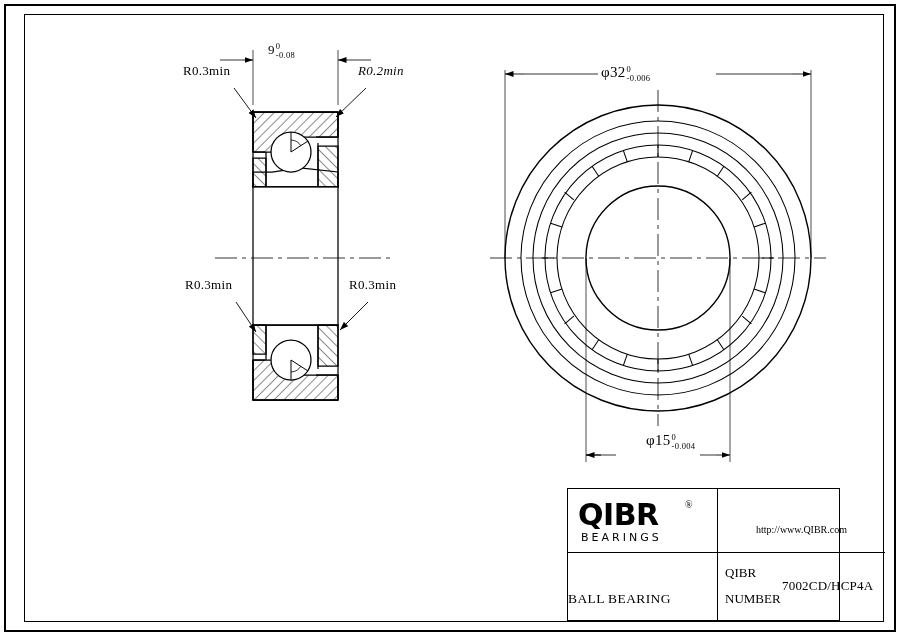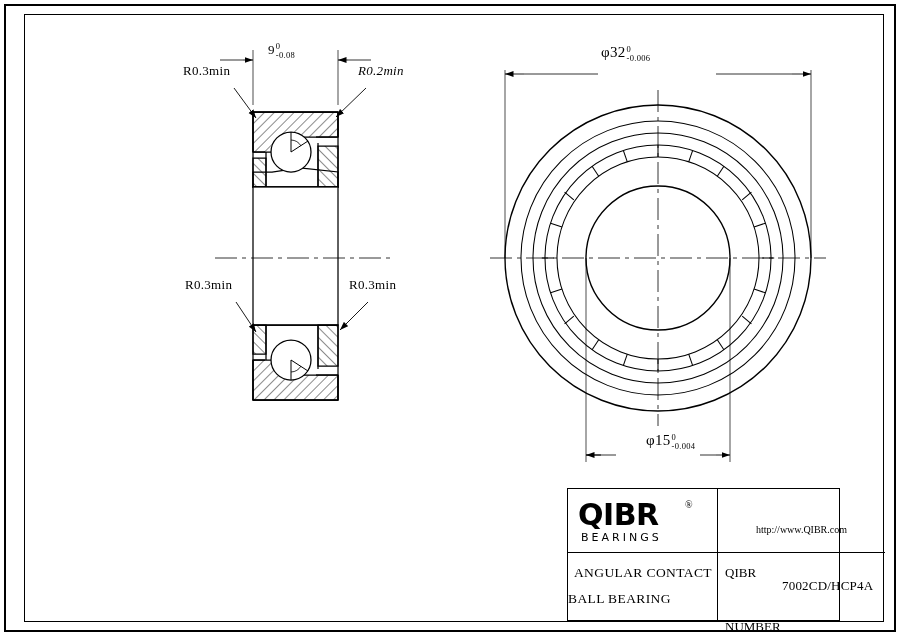--- a/index.html
+++ b/index.html
@@ -185,7 +185,7 @@
   <div class="lbl" style="left:185px;top:277px;">R0.3min</div>
   <div class="lbl" style="left:349px;top:277px;">R0.3min</div>
 
-  <div class="lbl" style="left:601px;top:44px;font-size:15px;">
+  <div class="lbl" style="left:601px;top:64px;font-size:15px;">
     <span>φ</span><span>32</span><span class="frac"><span class="up">0</span><span class="dn">-0.006</span></span>
   </div>
 

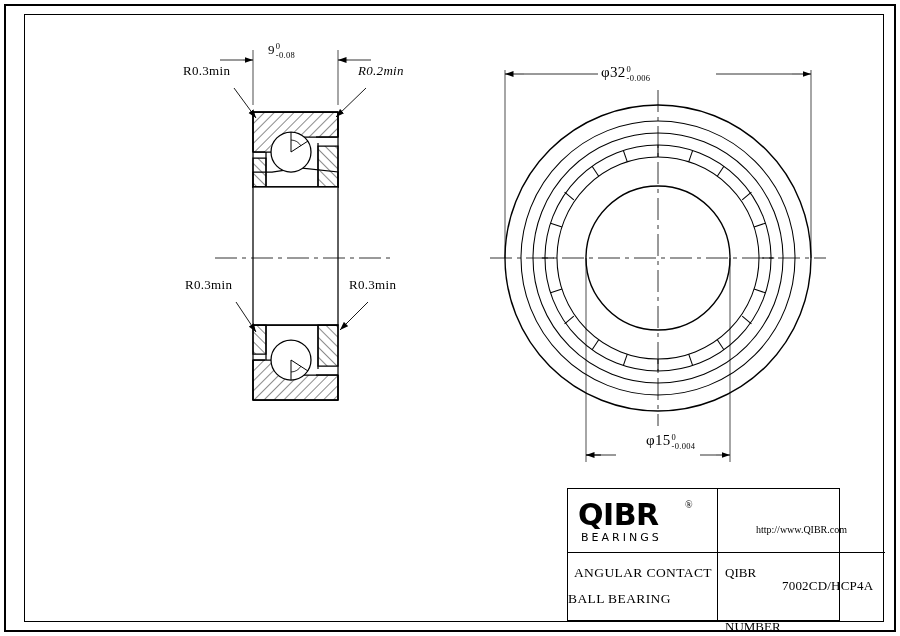--- a/index.html
+++ b/index.html
@@ -206,7 +206,6 @@
     </div>
 
     <div id="tb-desc">
-      <div class="desc-l1">ANGULAR CONTACT</div>
       <div class="desc-l2">BALL BEARING</div>
     </div>
 

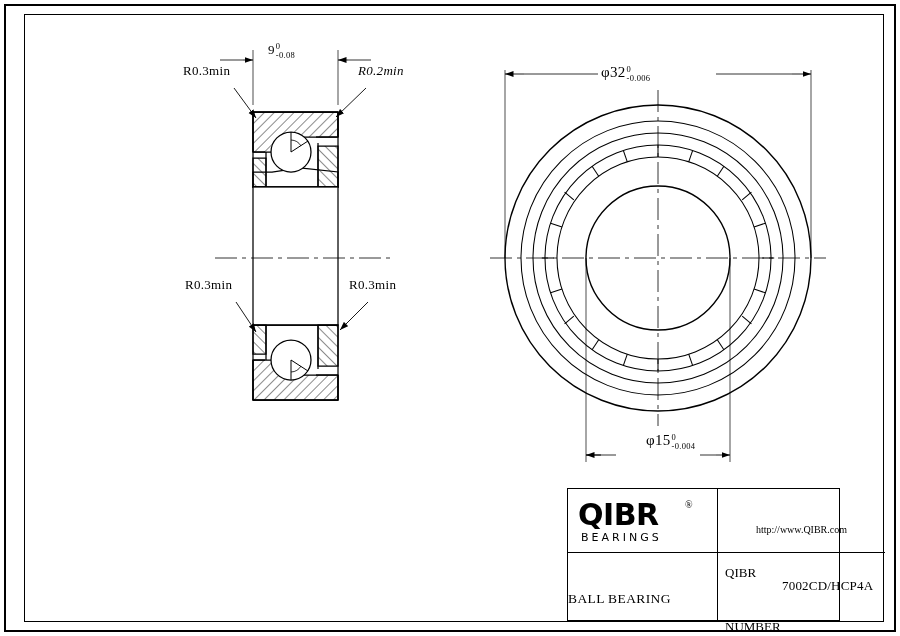--- a/index.html
+++ b/index.html
@@ -35,7 +35,7 @@
   .desc-l2{position:absolute;left:0;top:38px;width:150px;text-align:left;font-size:13.5px;letter-spacing:.4px;}
 
   .part-l1{position:absolute;left:7px;top:12px;font-size:13px;}
-  .part-l2{position:absolute;left:7px;top:38px;font-size:13px;margin-top:28px;}
+  .part-l2{position:absolute;left:7px;top:38px;font-size:13px;}
   .partno{position:absolute;left:6px;top:25px;font-size:13px;letter-spacing:.2px;}
 </style>
 </head>

